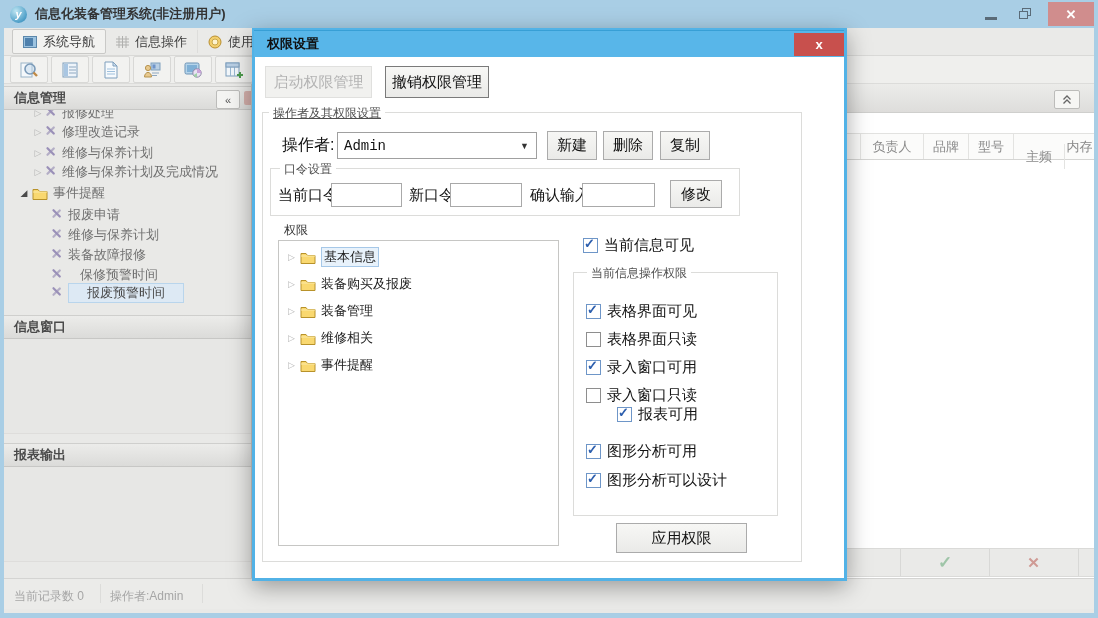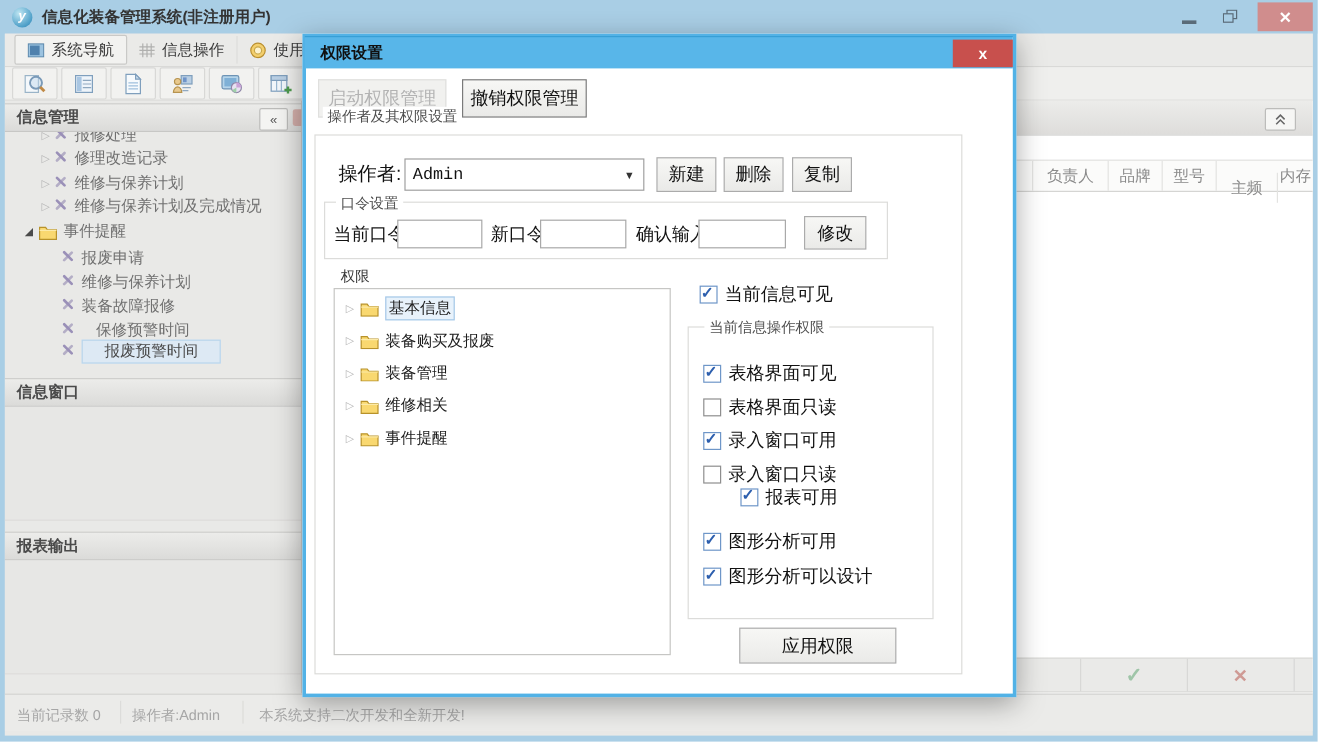--- a/index.html
+++ b/index.html
@@ -360,7 +360,7 @@
     <div class="btn def abs" style="left:130px;top:35px;width:104px;height:32px;">撤销权限管理</div>
 
     <div class="grp abs" style="left:7px;top:81px;width:540px;height:450px;"></div>
-    <span class="grp-label abs" style="left:14px;top:58px;">操作者及其权限设置</span>
+    <span class="grp-label abs" style="left:14px;top:74px;text-decoration:underline;">操作者及其权限设置</span>
 
     <span class="flabel abs" style="left:27px;top:104px;">操作者:</span>
     <div id="combo" class="abs" style="left:82px;top:101px;width:200px;height:27px;">

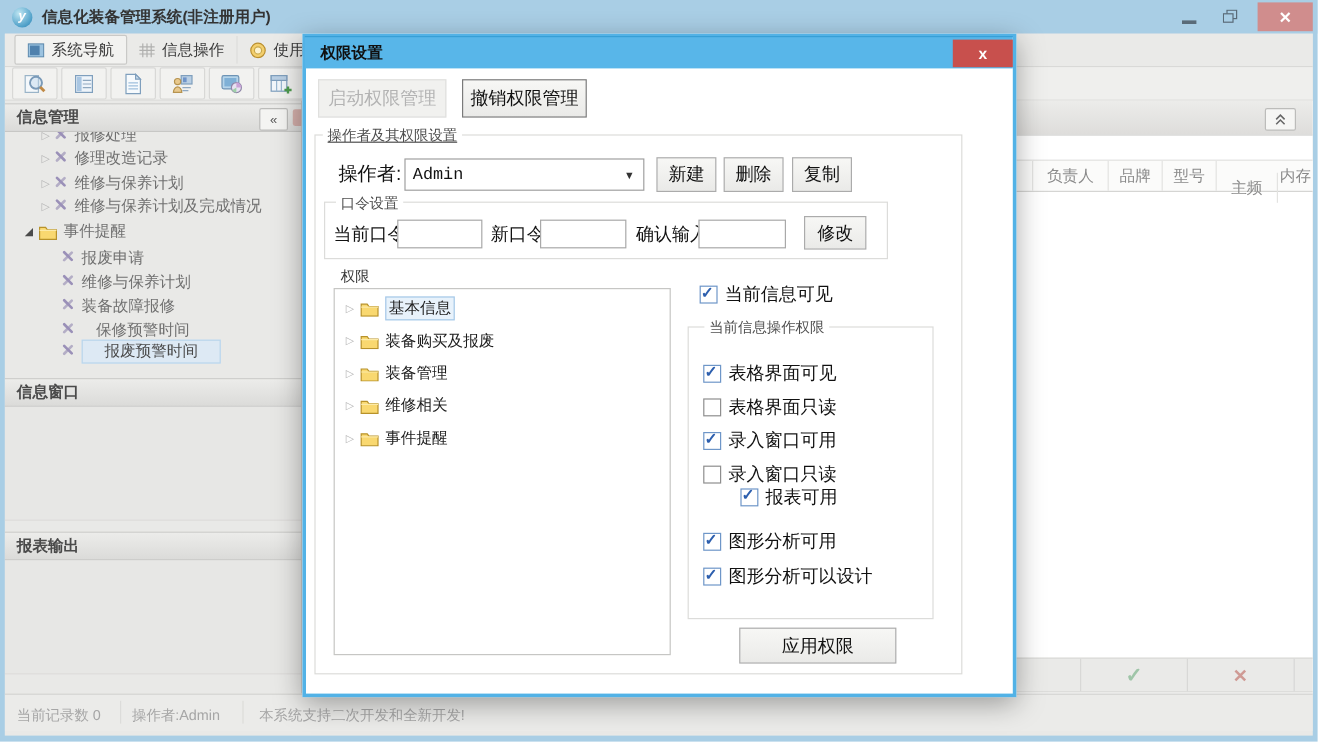--- a/index.html
+++ b/index.html
@@ -344,7 +344,6 @@
       <span class="sdiv" style="left:96px;"></span>
       <span class="stxt" style="left:106px;">操作者:Admin</span>
       <span class="sdiv" style="left:198px;"></span>
-      <span class="stxt" style="left:212px;">本系统支持二次开发和全新开发!</span>
     </div>
   </div>
 

